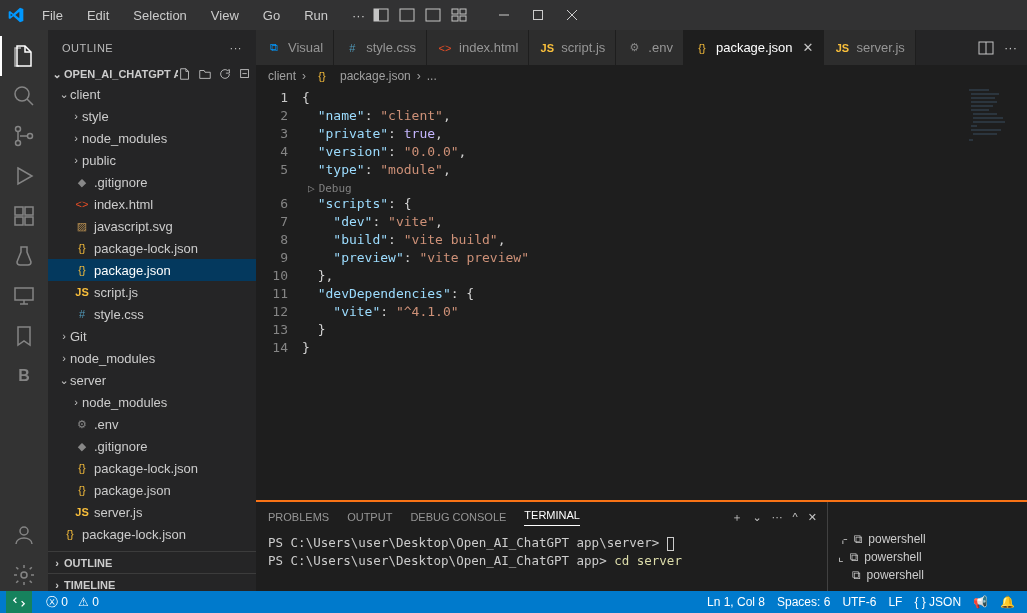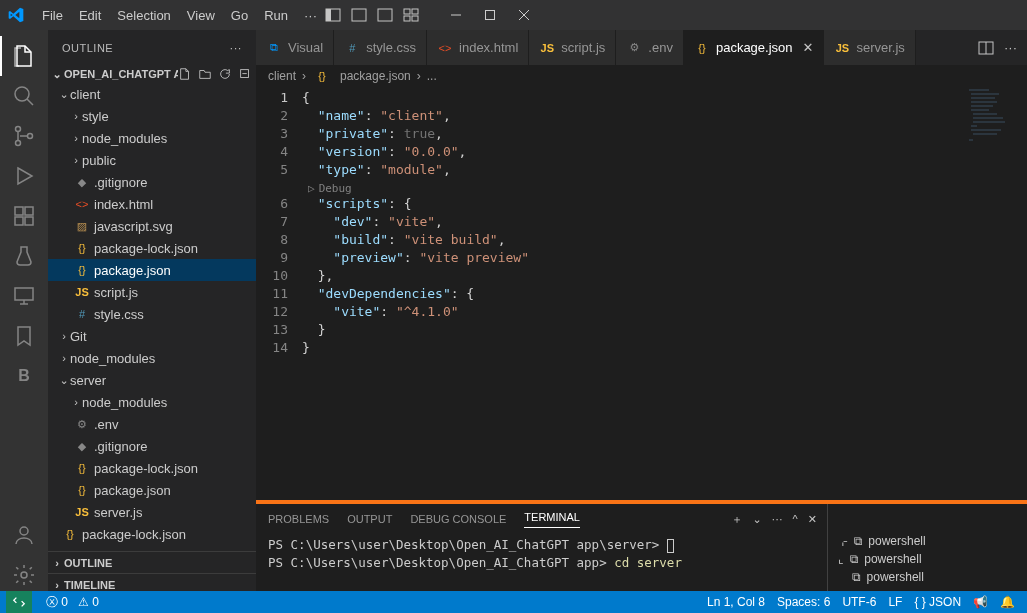--- a/index.html
+++ b/index.html
@@ -6,7 +6,7 @@
   body { font-family: "Segoe UI", sans-serif; font-size: 13px; background: #1e1e1e; color: #cccccc; overflow: hidden; width: 1027px; height: 613px; position: relative; }
   .titlebar { height: 30px; background: #323233; display: flex; align-items: center; padding: 0 8px; color: #cccccc; }
   .titlebar .vscode-logo { width: 16px; height: 16px; margin-right: 10px; }
-  .menu { display: flex; gap: 0; }
+  .menu { display: flex; gap: 8px; }
   .menu-item { padding: 4px 8px; cursor: pointer; }
   .title-center { flex: 1; text-align: center; font-size: 12px; color: #cccccc; }
   .title-right { display: flex; align-items: center; gap: 10px; }

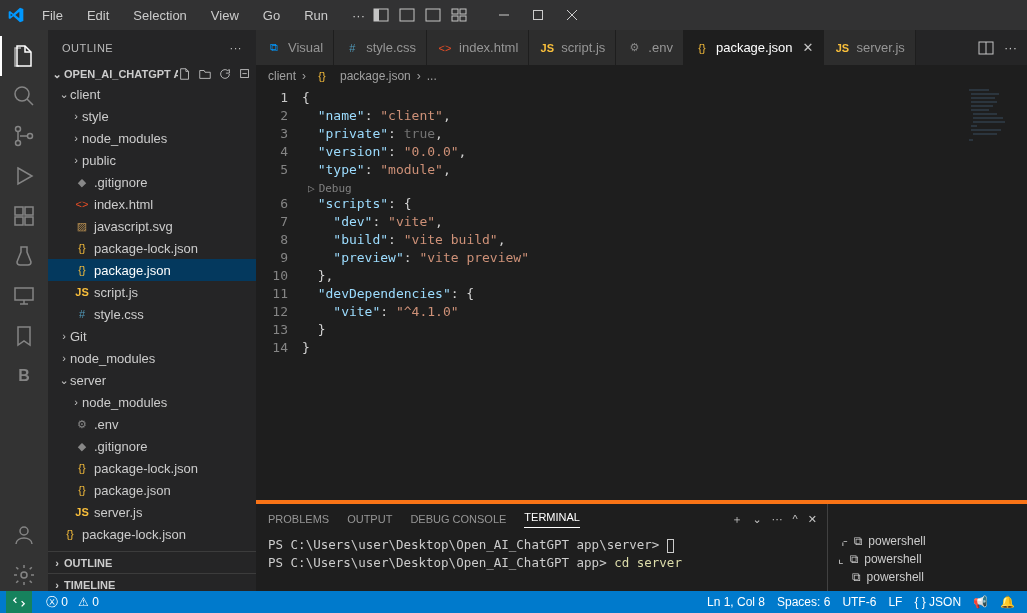--- a/index.html
+++ b/index.html
@@ -49,7 +49,7 @@
   .tok-brace { color: #d4d4d4; }
   .tok-key { color: #9cdcfe; }
   .tok-str { color: #ce9178; }
-  .tok-kw { color: #737373; }
+  .tok-kw { color: #c4b5fd; }
   .tok-punc { color: #d4d4d4; }
   .debug-inlay { color: #808080; font-size: 11px; display: inline-flex; align-items: center; gap: 4px; padding-left: 6px; }
   .minimap { position: absolute; right: 0; top: 0; width: 60px; height: 100%; opacity: 0.3; }

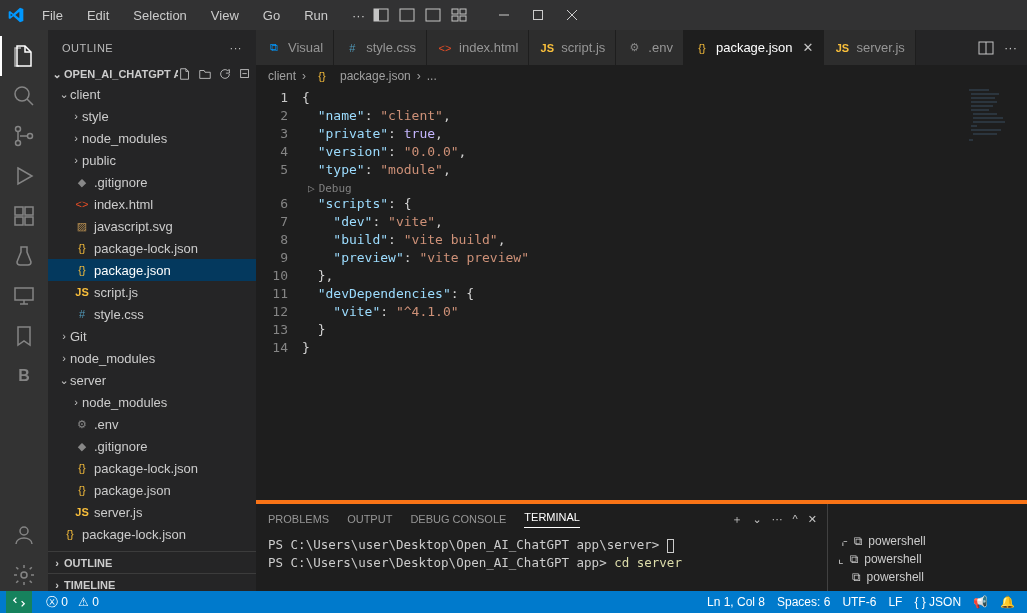--- a/index.html
+++ b/index.html
@@ -53,7 +53,7 @@
   .tok-punc { color: #d4d4d4; }
   .debug-inlay { color: #808080; font-size: 11px; display: inline-flex; align-items: center; gap: 4px; padding-left: 6px; }
   .minimap { position: absolute; right: 0; top: 0; width: 60px; height: 100%; opacity: 0.3; }
-  .panel { height: 95px; border-top: 4px solid #f97316; display: flex; background: #1e1e1e; }
+  .panel { height: 95px; border-top: 2px solid #f97316; display: flex; background: #1e1e1e; }
   .panel-main { flex: 1; display: flex; flex-direction: column; }
   .panel-tabs { height: 30px; display: flex; align-items: center; gap: 18px; padding: 0 12px; font-size: 11px; color: #969696; position: relative; }
   .panel-tab.active { color: #ffffff; }

